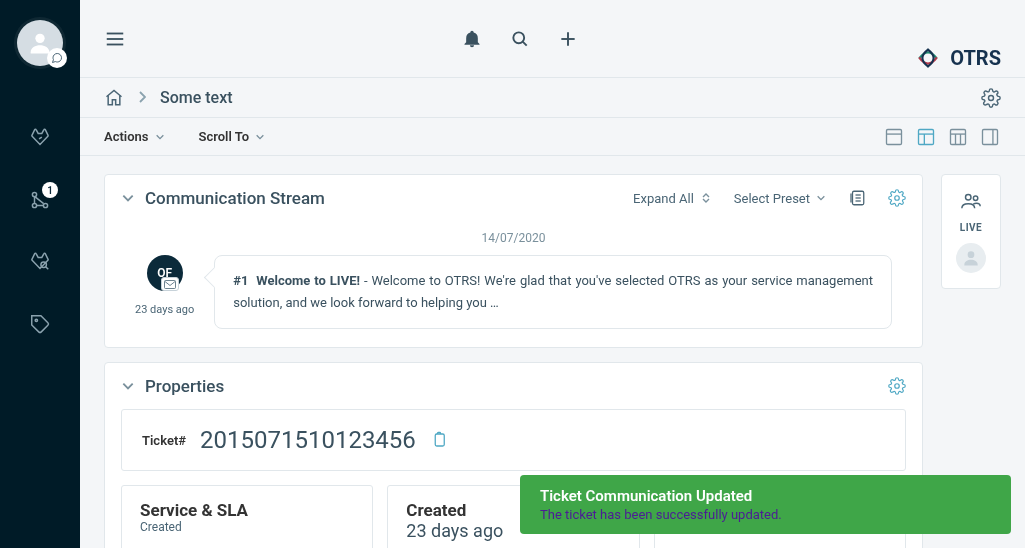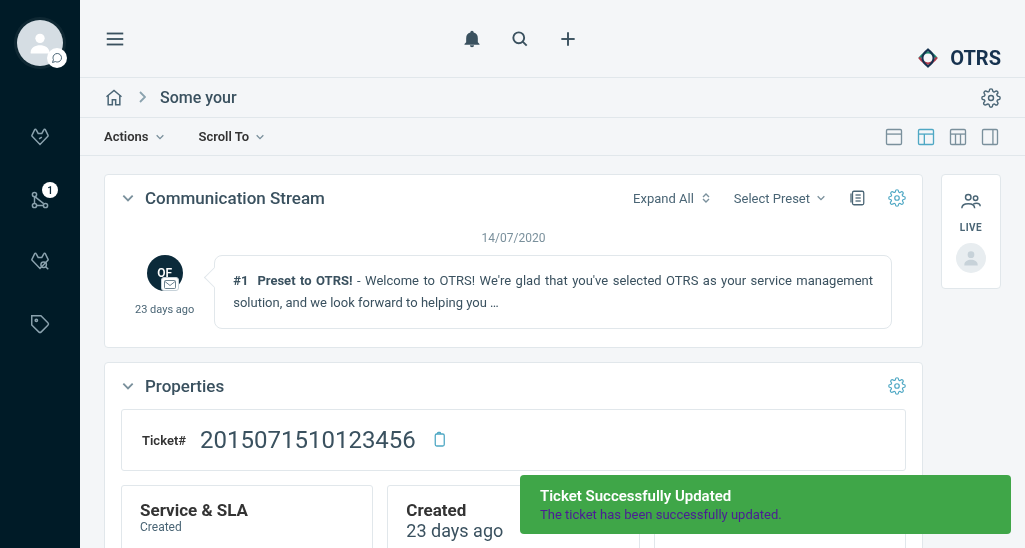--- a/index.html
+++ b/index.html
@@ -231,7 +231,7 @@
             <path d="M2 1l5 5-5 5"></path>
           </svg>
       </span>
-      <span class="breadcrumb-title">Some your</span>
+      <span class="breadcrumb-title">Some text</span>
     </div>
     <span class="icon-btn">
       <svg width="20" height="20" viewBox="0 0 24 24" fill="none" stroke="#4a6575" stroke-width="1.7">

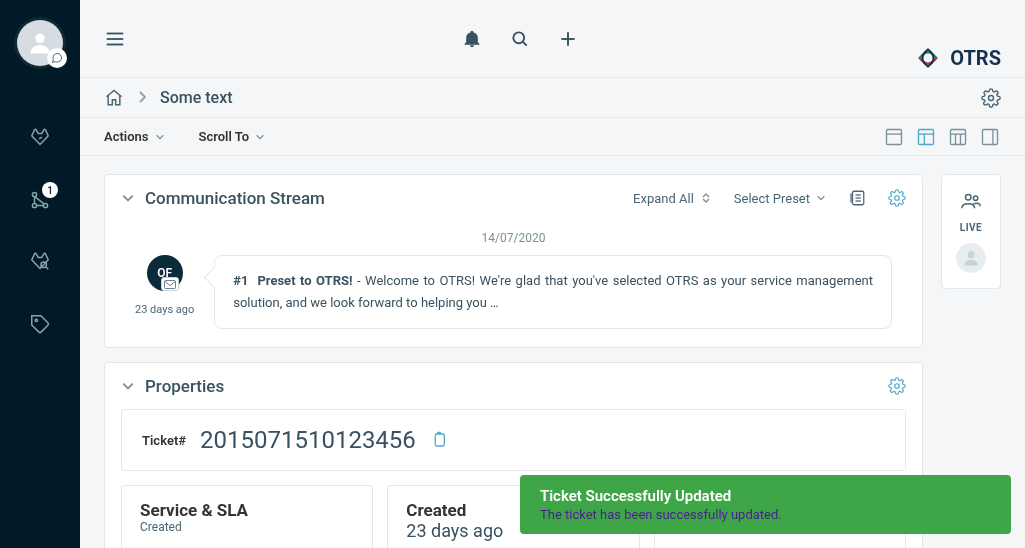--- a/index.html
+++ b/index.html
@@ -344,7 +344,7 @@
               <div class="comm-age">23 days ago</div>
             </div>
             <div class="comm-bubble">
-              <span class="comm-num">#1</span>&nbsp;&nbsp;<span class="comm-subject">Preset to OTRS!</span><span>  -   Welcome to OTRS! We're glad that you've selected OTRS as your service management solution, and we look forward to helping you …</span>
+              <span class="comm-num">#1</span>&nbsp;&nbsp;<span class="comm-subject">Welcome to LIVE!</span><span>  -   Welcome to OTRS! We're glad that you've selected OTRS as your service management solution, and we look forward to helping you …</span>
             </div>
           </div>
         </div>

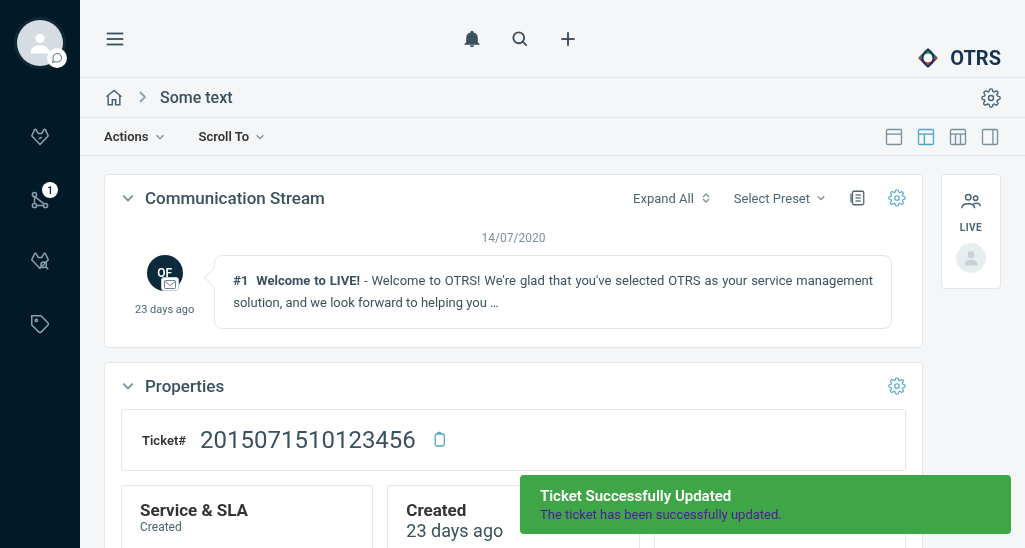--- a/index.html
+++ b/index.html
@@ -421,7 +421,7 @@
 </div>
 
 <div class="toast">
-  <div class="toast-title">Ticket Successfully Updated</div>
+  <div class="toast-title">Ticket Communication Updated</div>
   <div class="toast-body">The ticket has been successfully updated.</div>
 </div>
 

